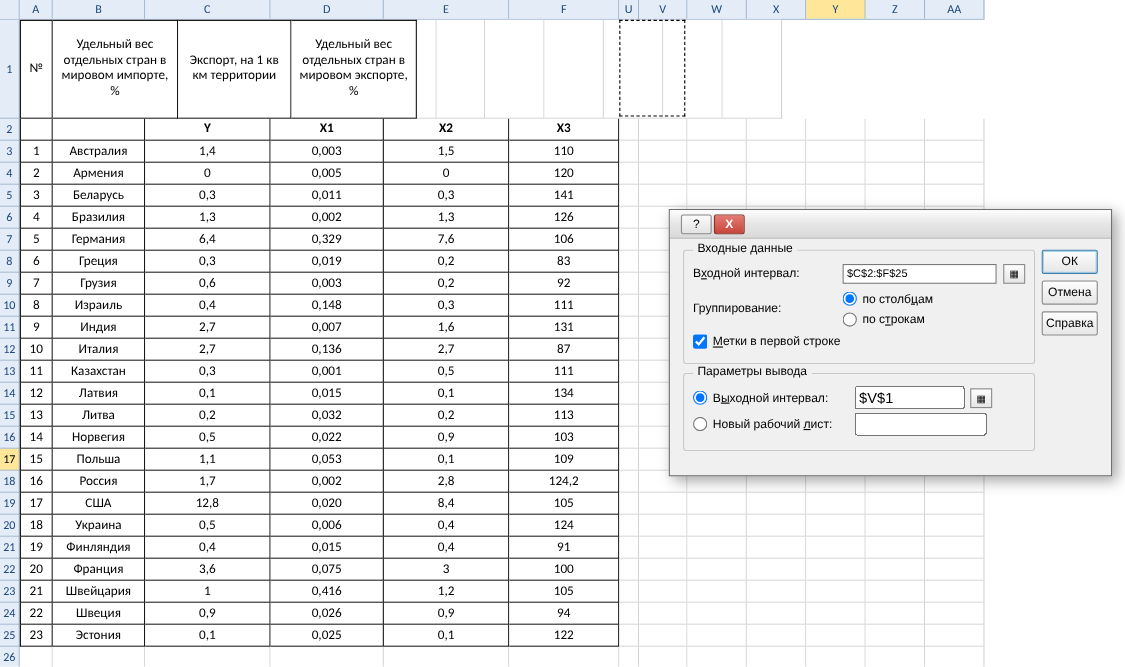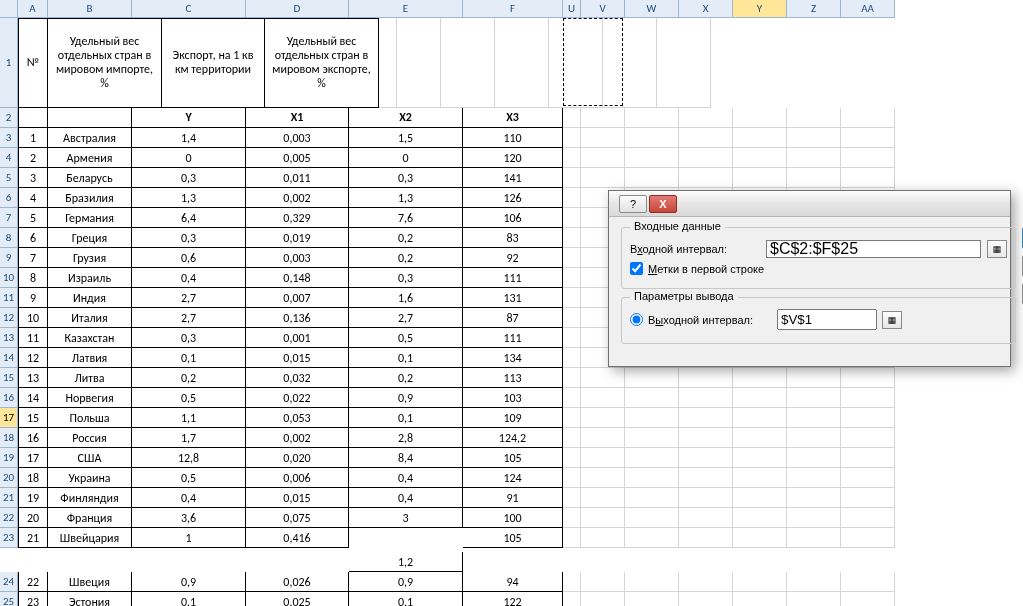--- a/index.html
+++ b/index.html
@@ -77,7 +77,7 @@
   .field { display:flex; align-items:center; margin:4px 0; gap:6px;}
   .field .lbl { width:130px; }
   .field input[type=text] {
-    flex:1; height:18px; font-size:16px; padding:0 3px; border:1px solid #7a7a7a; background:#fff;
+    flex:1; height:18px; font-size:10px; padding:0 3px; border:1px solid #7a7a7a; background:#fff;
     font-family: "Segoe UI", Tahoma, sans-serif;
   }
   .ref-btn {

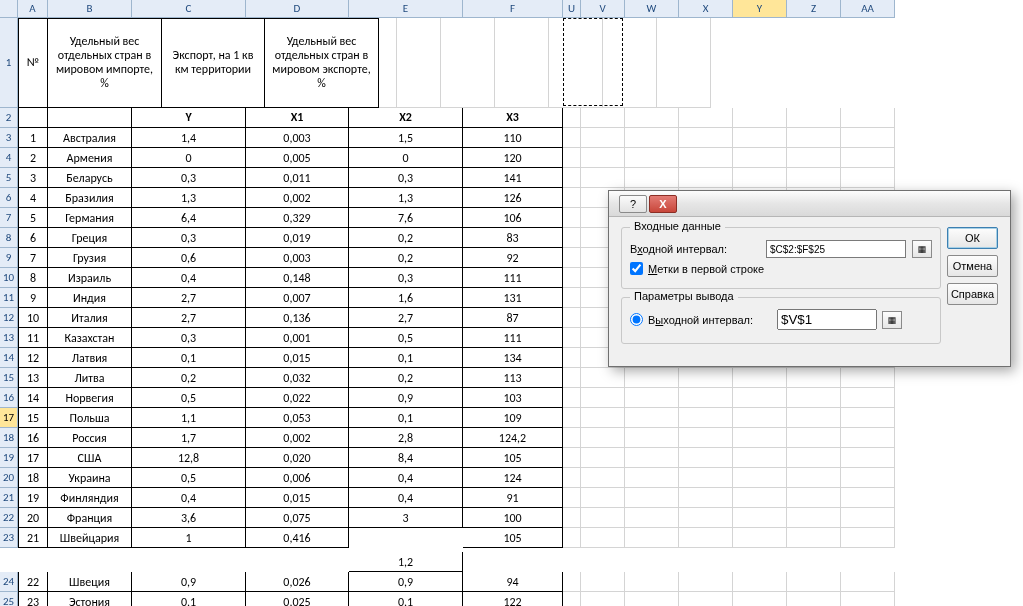--- a/index.html
+++ b/index.html
@@ -551,6 +551,19 @@
               <span>▦</span>
             </div>
         </div>
+        <div class="field">
+          <span class="lbl">Группирование:</span>
+          <div class="radio-col">
+            <label class="radio">
+              <input type="radio" name="grp" checked="" style="">
+              <span>по столб<span class="u">ц</span>ам</span>
+            </label>
+            <label class="radio">
+              <input type="radio" name="grp" style="">
+              <span>по с<span class="u">т</span>рокам</span>
+            </label>
+          </div>
+        </div>
         <label class="check">
           <input type="checkbox" checked="" style="">
           <span><span class="u">М</span>етки в первой строке</span>

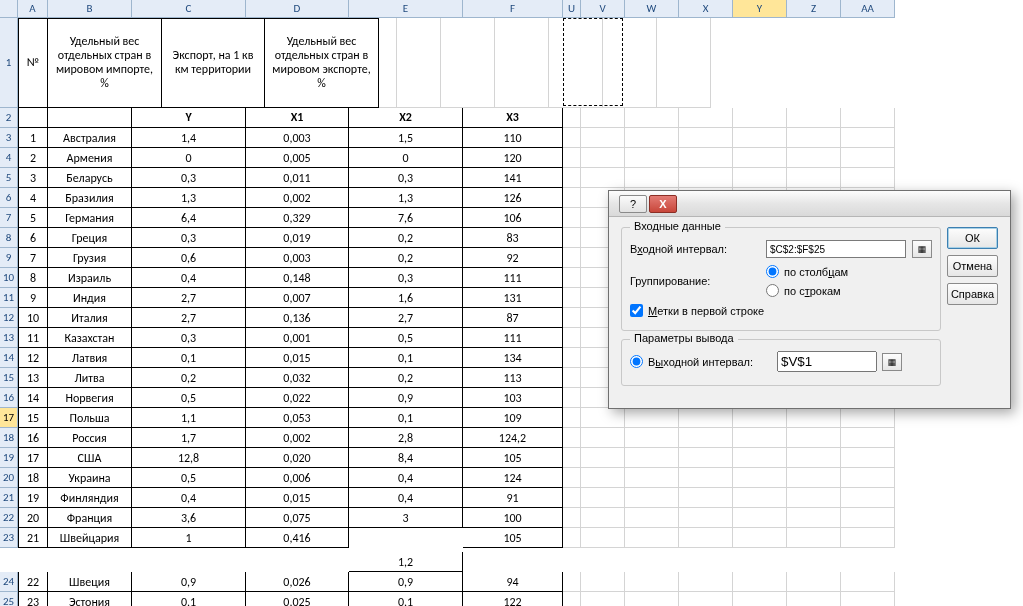--- a/index.html
+++ b/index.html
@@ -579,6 +579,11 @@
               <span>▦</span>
             </div>
         </label>
+        <label class="radio">
+          <input type="radio" name="out" style="">
+          <span class="lbl" style="width:124px">Новый рабочий <span class="u">л</span>ист:</span>
+          <input type="text" style="width: 120px; flex: 0 0 120px;">
+        </label>
       </div>
     </div>
     <div class="dlg-right">

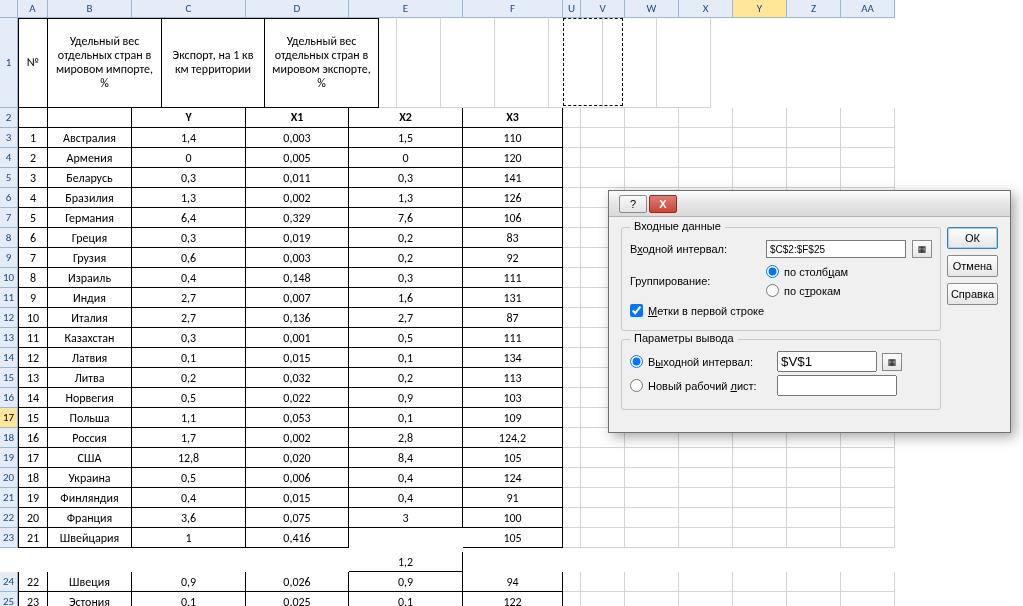--- a/index.html
+++ b/index.html
@@ -468,7 +468,7 @@
         <div class="cell data" style="width: 84px;">Швейцария</div>
         <div class="cell data" style="width: 114px;">1</div>
         <div class="cell data" style="width: 103px;">0,416</div>
-        <div class="cell data" style="width: 114px; margin-top: 24px;">1,2</div>
+        <div class="cell data" style="width: 114px;">1,2</div>
         <div class="cell data" style="width: 100px;">105</div>
         <div class="cell " style="width: 18px;"></div>
         <div class="cell " style="width: 44px;"></div>

